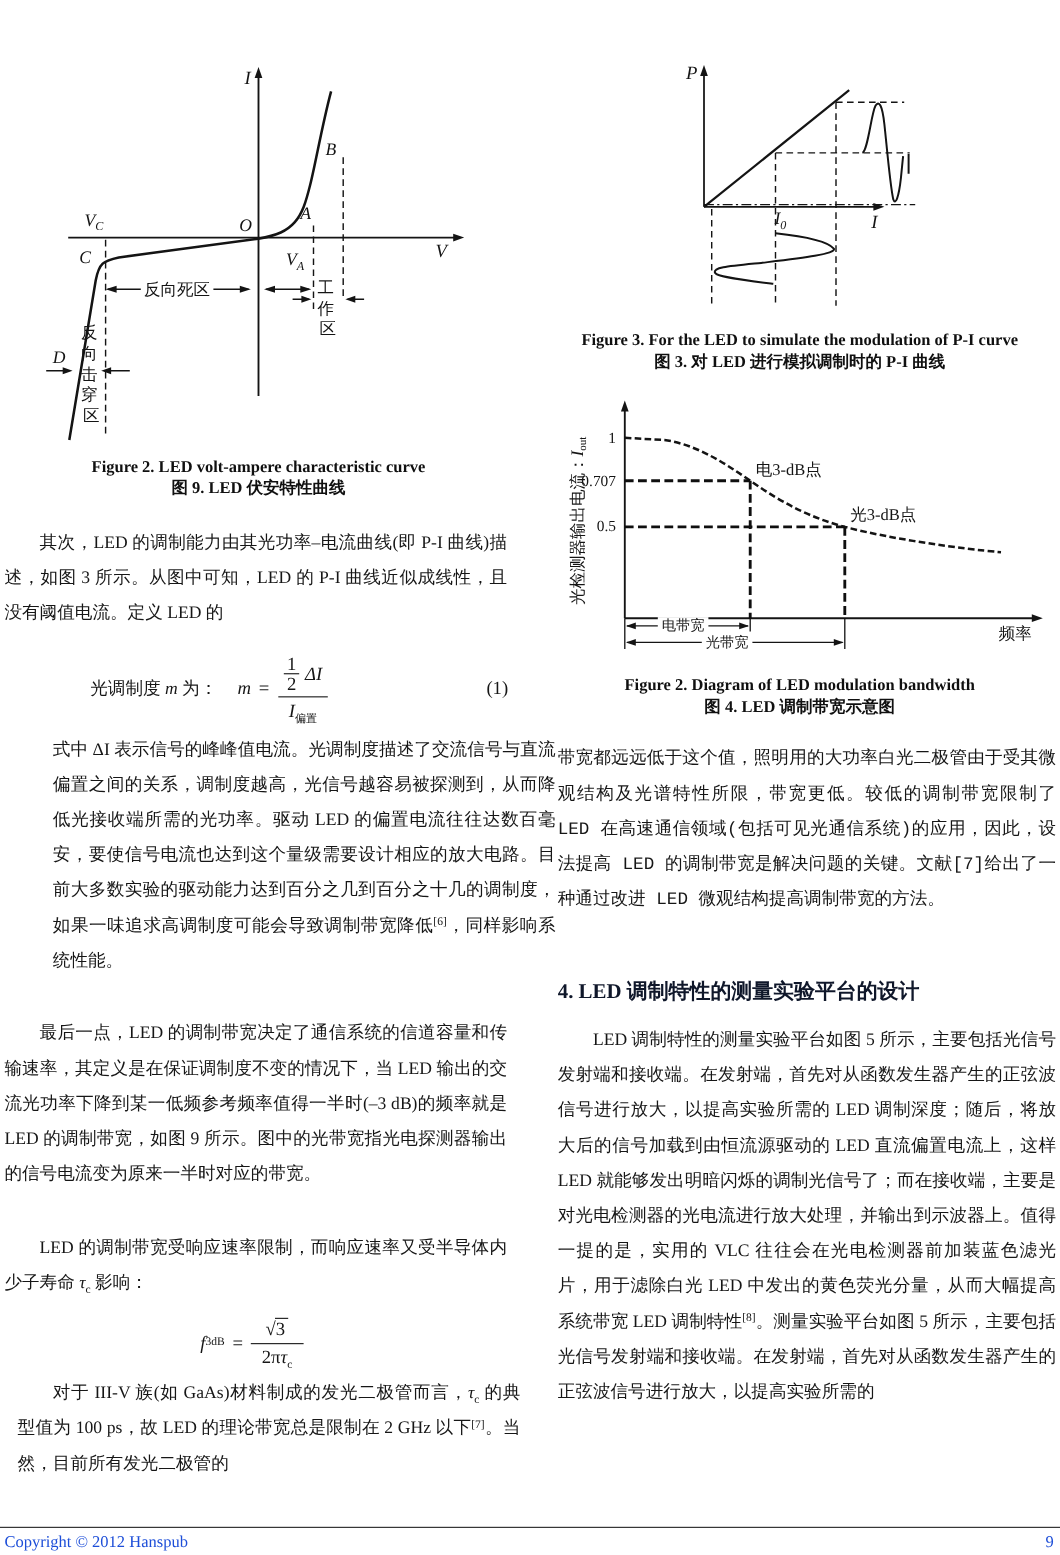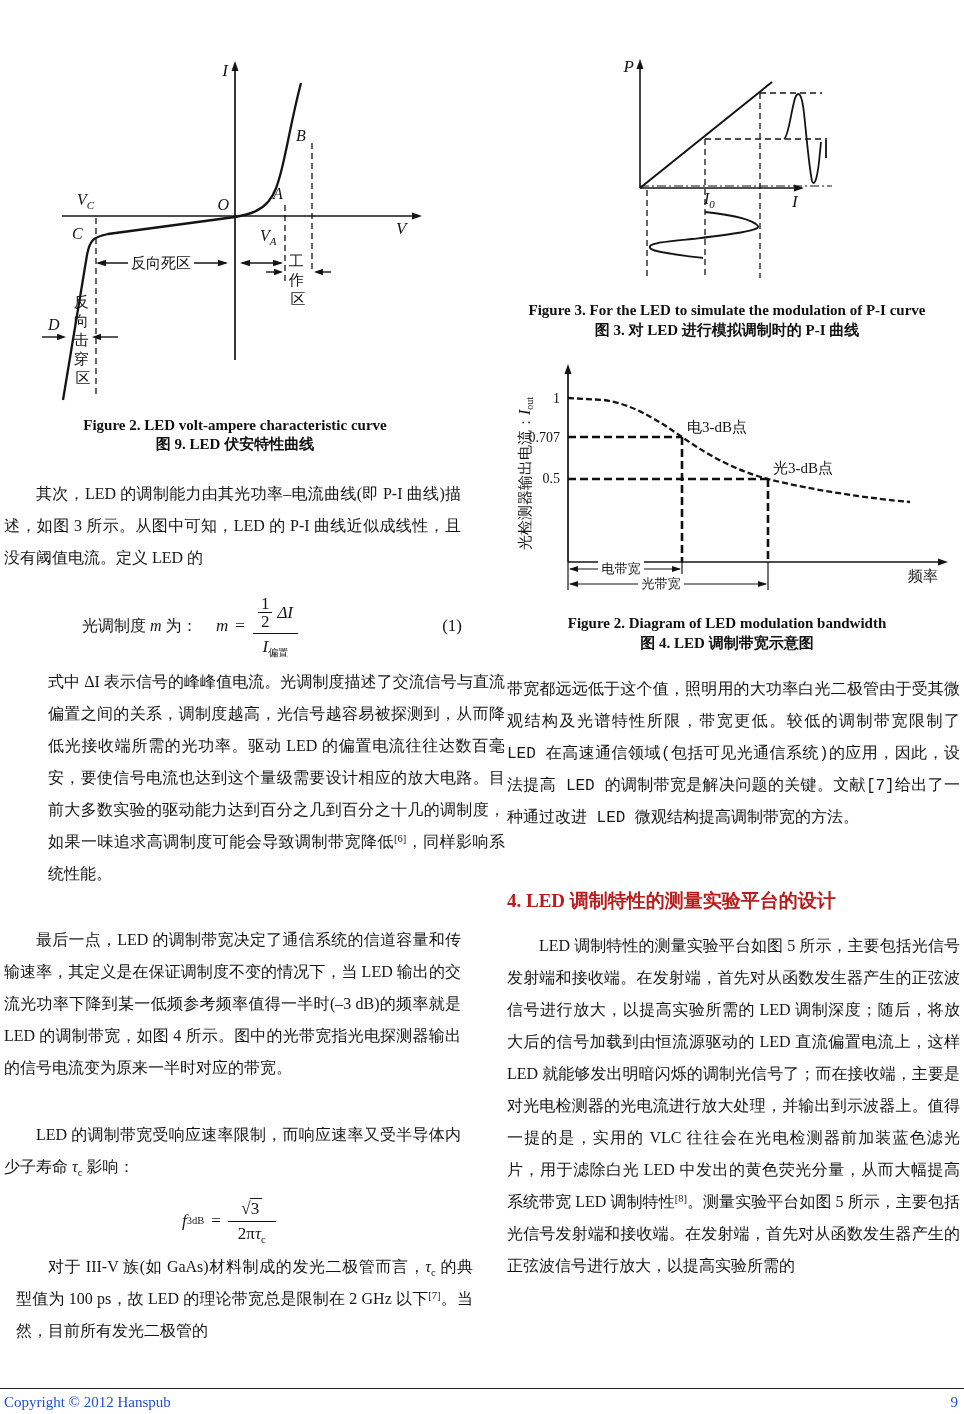--- a/index.html
+++ b/index.html
@@ -10,7 +10,7 @@
   .indent{text-indent:32px;}
   .cap{font-weight:bold;font-size:15px;line-height:19px;text-align:center;color:#101010;}
   .hdr{font-size:17px;text-align:center;color:#101010;letter-spacing:.5px;}
-  .heading{font-size:19px;font-weight:bold;color:#b91c1c;white-space:nowrap;}
+  .heading{font-size:19px;font-weight:bold;color:#0f172a;white-space:nowrap;}
   sup{font-size:10.5px;line-height:0;vertical-align:5px;}
   sub{font-size:10.5px;line-height:0;}
   .cnsub{font-size:10px;line-height:0;vertical-align:-4px;text-align:center;}

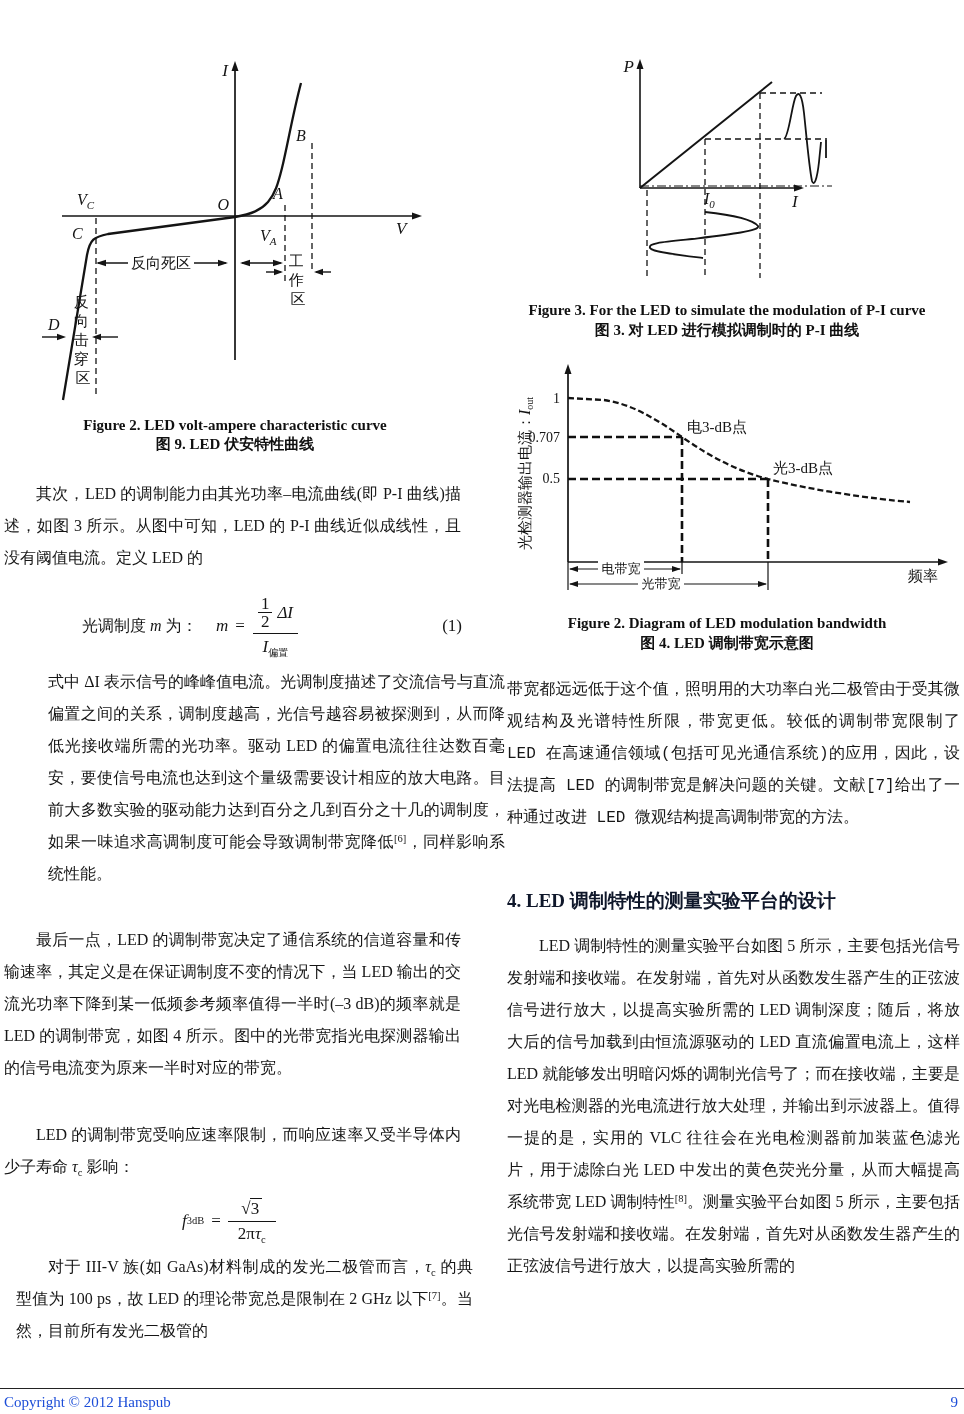--- a/index.html
+++ b/index.html
@@ -129,7 +129,7 @@
 
     <p class="abs para" style="left:0;top:666px;width:457px;margin-left:48px;"><span>式中 ΔI 表示信号的峰峰值电流。光调制度描述了交流信号与直流偏置之间的关系，调制度越高，光信号越容易被探测到，从而降低光接收端所需的光功率。驱动 LED 的偏置电流往往达数百毫安，要使信号电流也达到这个量级需要设计相应的放大电路。目前大多数实验的驱动能力达到百分之几到百分之十几的调制度，如果一味追求高调制度可能会导致调制带宽降低</span><sup>[6]</sup><span>，同样影响系统性能。</span></p>
 
-    <p class="abs para indent" style="left:4px;top:924px;width:457px;">最后一点，LED 的调制带宽决定了通信系统的信道容量和传输速率，其定义是在保证调制度不变的情况下，当 LED 输出的交流光功率下降到某一低频参考频率值得一半时(–3 dB)的频率就是 LED 的调制带宽，如图 4 所示。图中的光带宽指光电探测器输出的信号电流变为原来一半时对应的带宽。</p>
+    <p class="abs para indent" style="left:4px;top:924px;width:457px;">最后一点，LED 的调制带宽决定了通信系统的信道容量和传输速率，其定义是在保证调制度不变的情况下，当 LED 输出的交流光功率下降到某一低频参考频率值得一半时(–3 dB)的频率就是 LED 的调制带宽，如图 9 所示。图中的光带宽指光电探测器输出的信号电流变为原来一半时对应的带宽。</p>
 
     <p class="abs para indent" style="left:4px;top:1119px;width:457px;"><span>LED 的调制带宽受响应速率限制，而响应速率又受半导体内少子寿命 </span><i>τ</i><sub>c</sub><span> 影响：</span></p>
 

